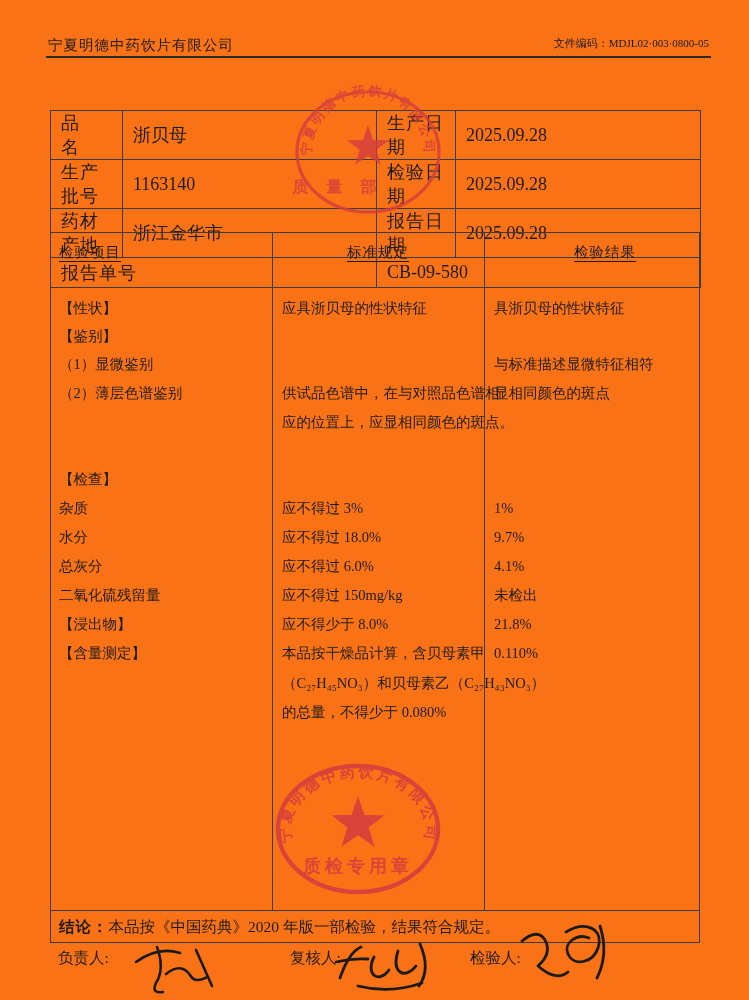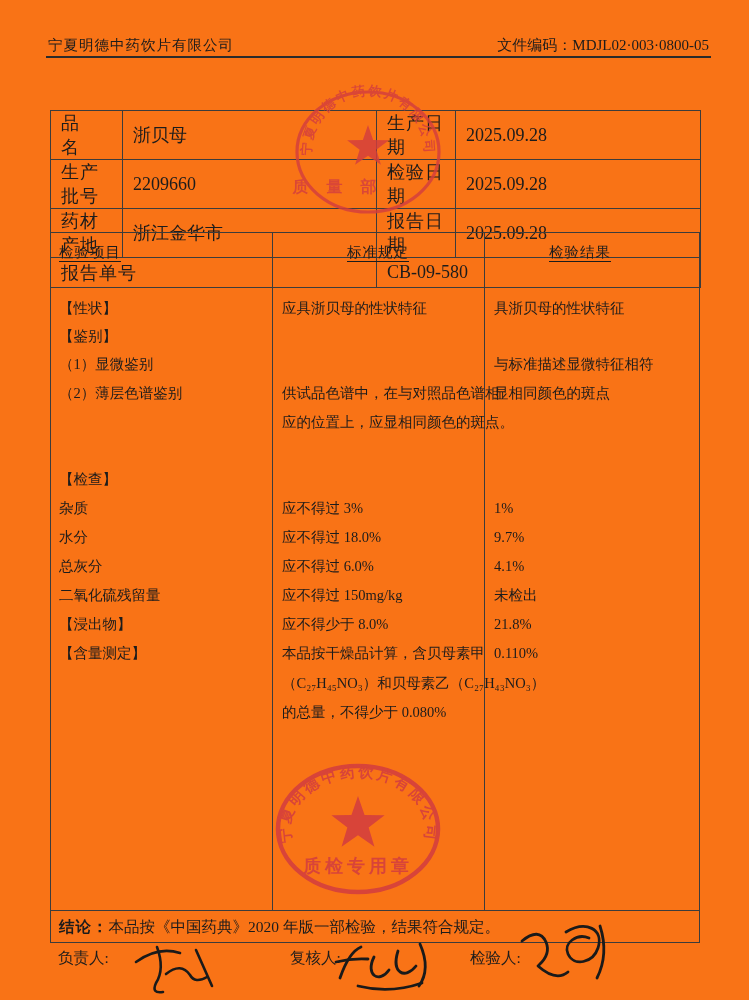--- a/index.html
+++ b/index.html
@@ -15,7 +15,7 @@
 
   
   .hdr-company { position:absolute; left:48px; top:36px; font-size:14.5px; letter-spacing:1px; }
-  .hdr-code { position:absolute; right:40px; top:36px; font-size:15px; }
+  .hdr-code { position:absolute; right:40px; top:36px; font-size:11px; }
   .hdr-rule { position:absolute; left:46px; right:38px; top:56px; border-top:2px solid #2b2b2b; }
 
   

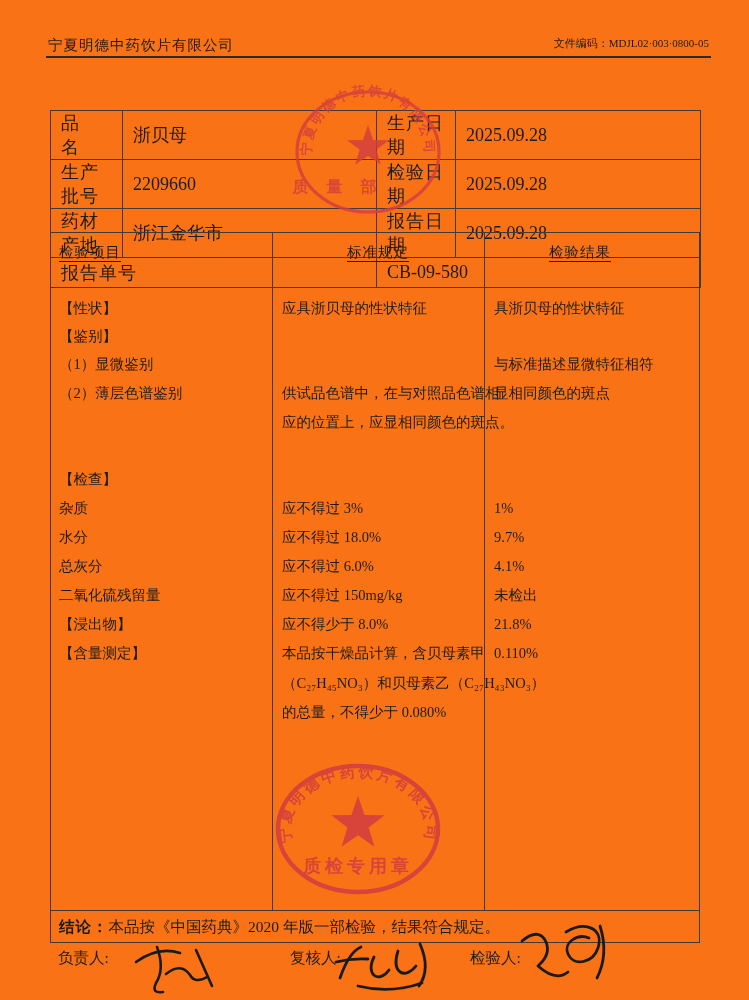--- a/index.html
+++ b/index.html
@@ -77,7 +77,7 @@
     </tr>
     <tr>
       <td class="lbl">生产批号</td>
-      <td>2209660</td>
+      <td>1163140</td>
       <td class="lbl">检验日期</td>
       <td>2025.09.28</td>
     </tr>

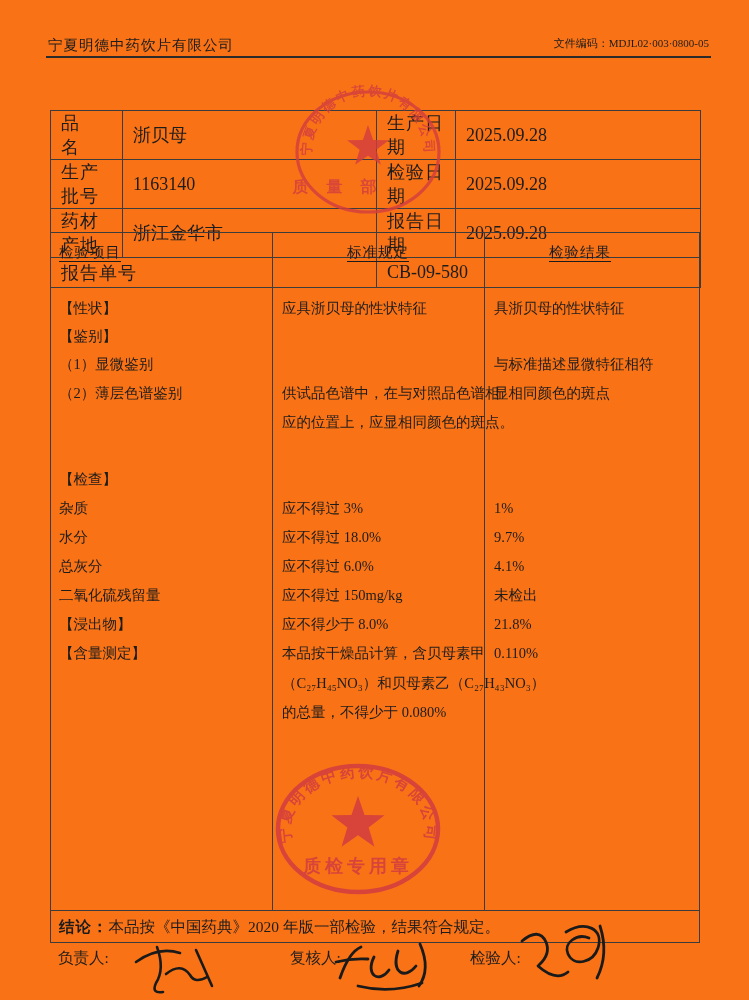--- a/index.html
+++ b/index.html
@@ -38,7 +38,7 @@
   .insp .hd { text-decoration:underline; text-underline-offset:4px; letter-spacing:1px; }
   .hd-item { left:8px; top:10px; }
   .hd-std { left:221px; top:10px; width:212px; text-align:center; }
-  .hd-res { left:433px; top:10px; width:192px; text-align:center; }
+  .hd-res { left:458px; top:10px; width:192px; text-align:center; }
   .c1 { left:8px; }
   .c2 { left:231px; }
   .c3 { left:443px; }

